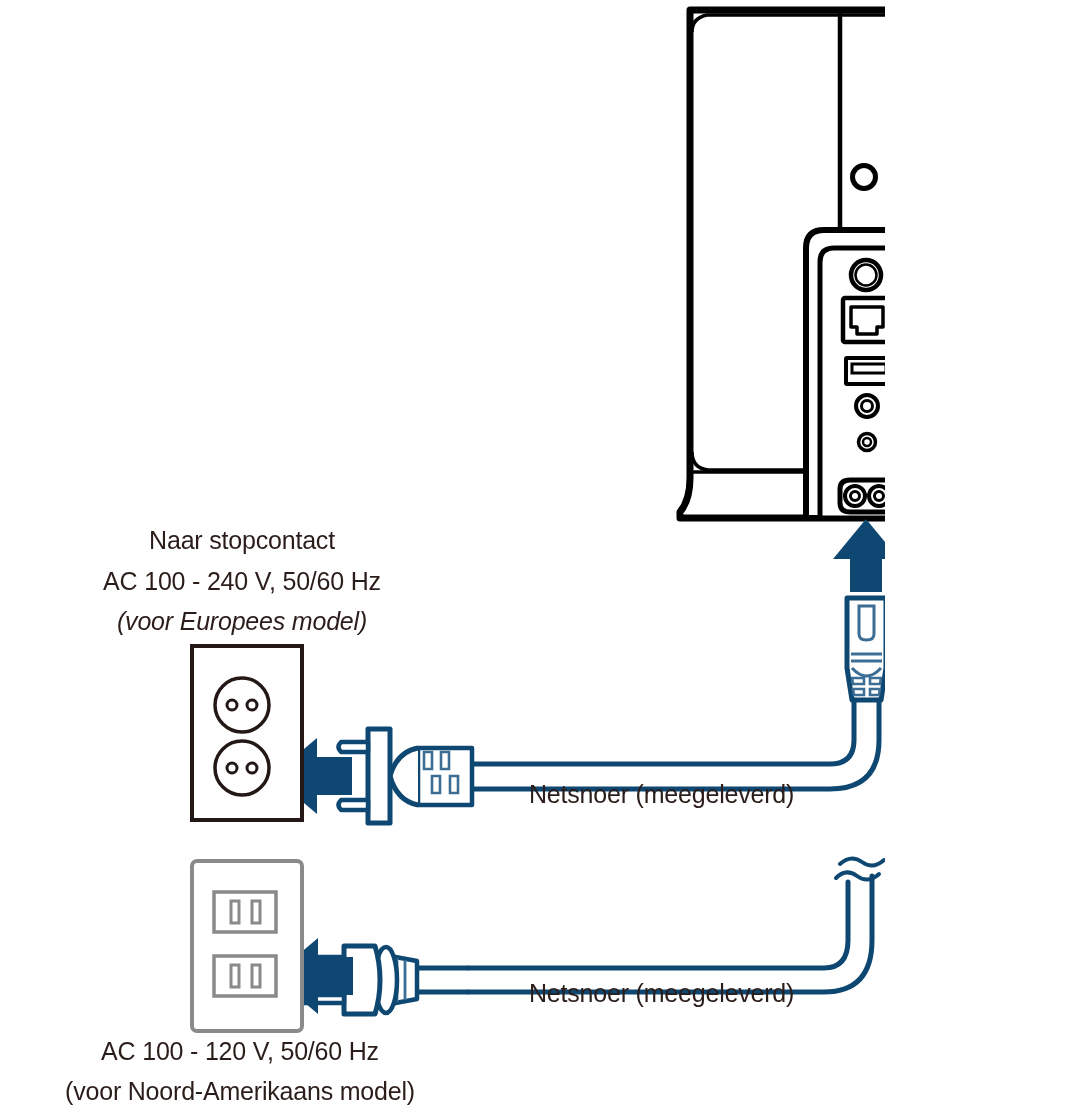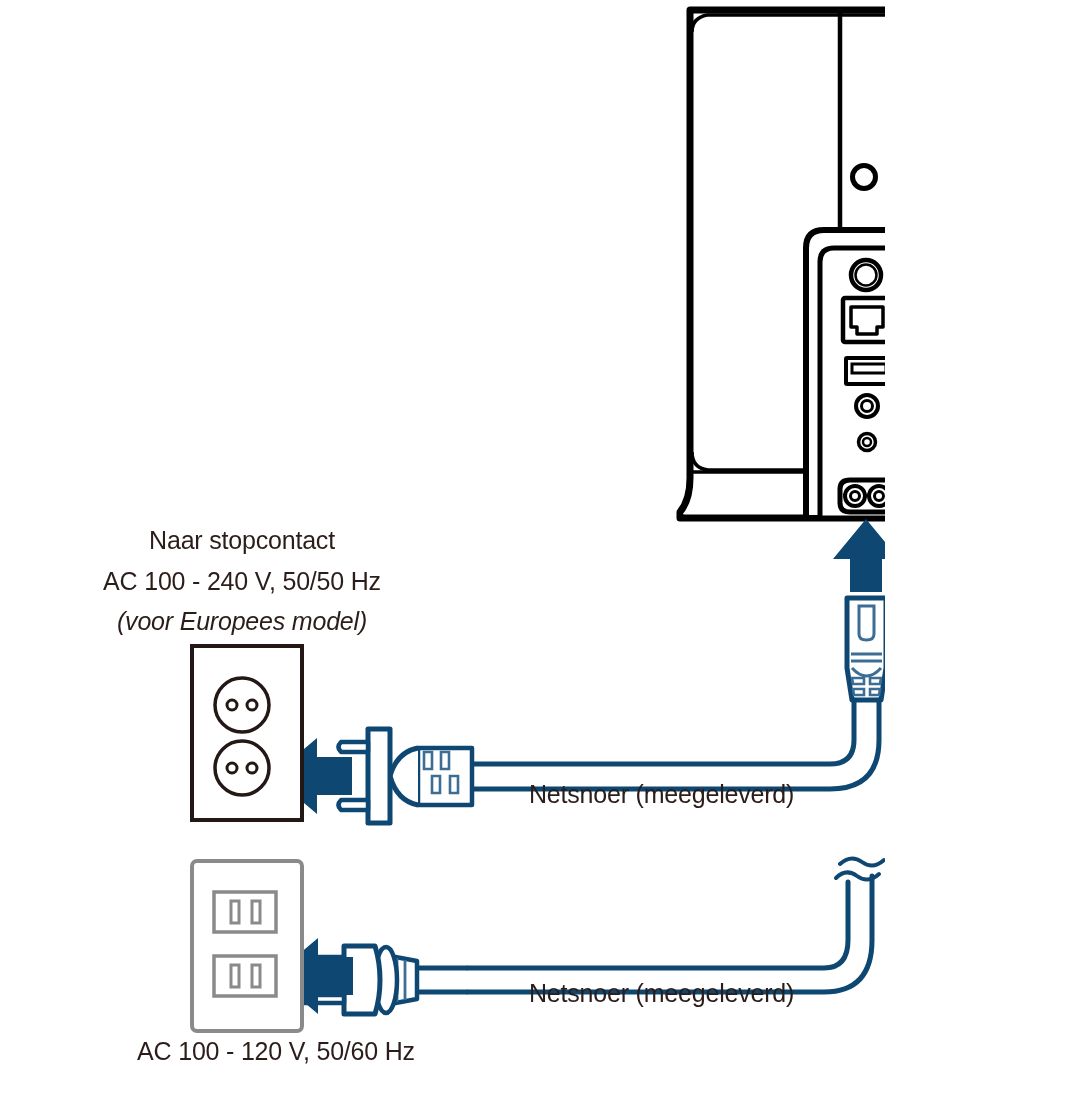--- a/index.html
+++ b/index.html
@@ -275,7 +275,7 @@
 
   <div class="label label-center" id="label-naar-stopcontact">Naar stopcontact</div>
 
-  <div class="label label-center" id="label-eu-spec">AC 100 - 240 V, 50/50 Hz</div>
+  <div class="label label-center" id="label-eu-spec">AC 100 - 240 V, 50/60 Hz</div>
 
   <div class="label label-center" id="label-eu-model">(voor Europees model)</div>
 

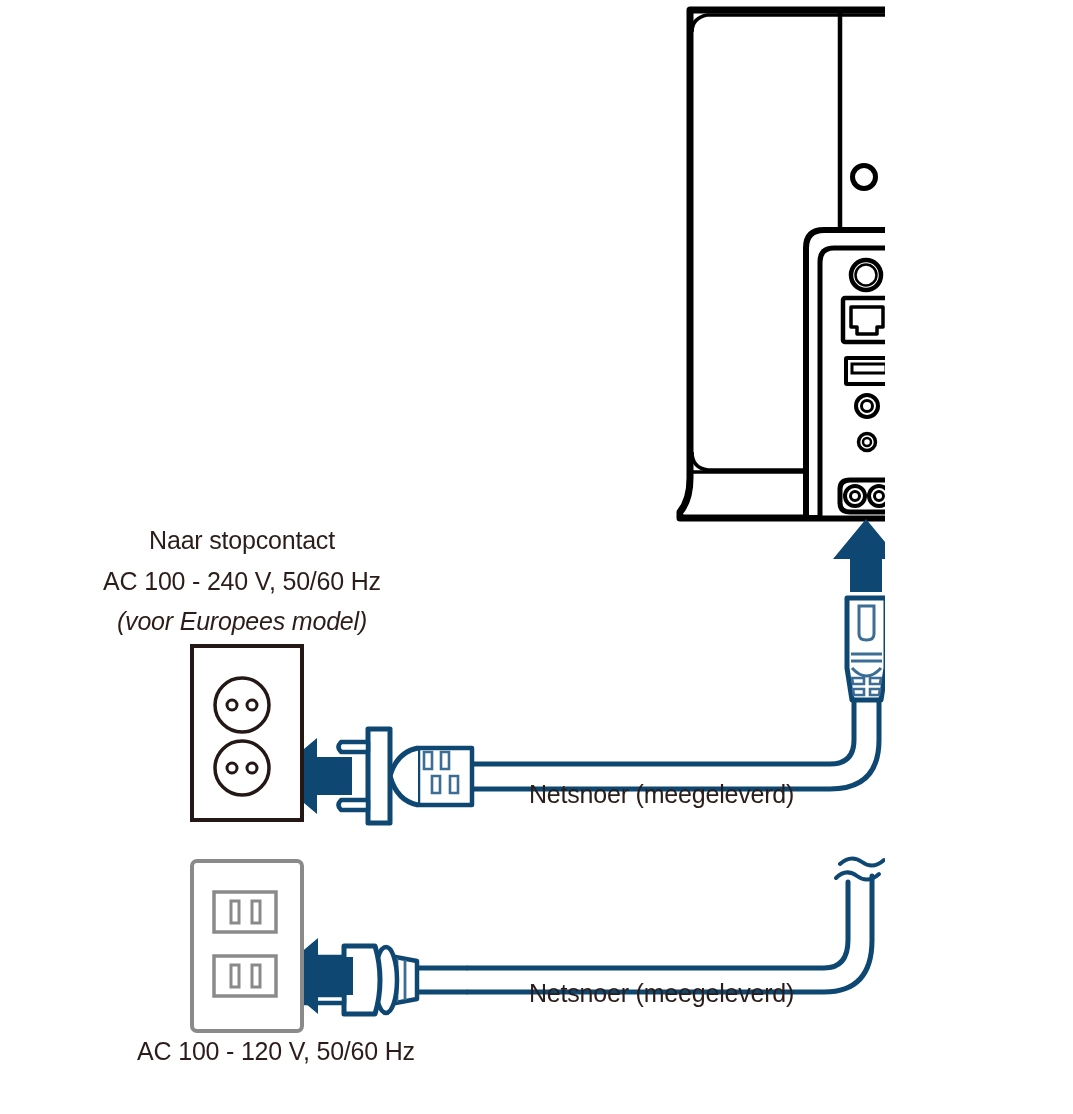--- a/index.html
+++ b/index.html
@@ -45,7 +45,7 @@
   #label-naar-stopcontact { left: 242px; top: 524px; font-size: 25px; }
   #label-eu-spec        { left: 242px; top: 565px; font-size: 25px; }
   #label-eu-model       { left: 242px; top: 605px; font-size: 25px; font-style: italic; }
-  #label-na-spec        { left: 240px; top: 1035px; font-size: 25px; margin-left: 36px; }
+  #label-na-spec        { left: 240px; top: 1035px; font-size: 25px; }
   #label-na-model       { left: 240px; top: 1075px; font-size: 25px; }
   #label-cord-top       { left: 529px; top: 778px; font-size: 25px; }
   #label-cord-bottom    { left: 529px; top: 977px; font-size: 25px; }

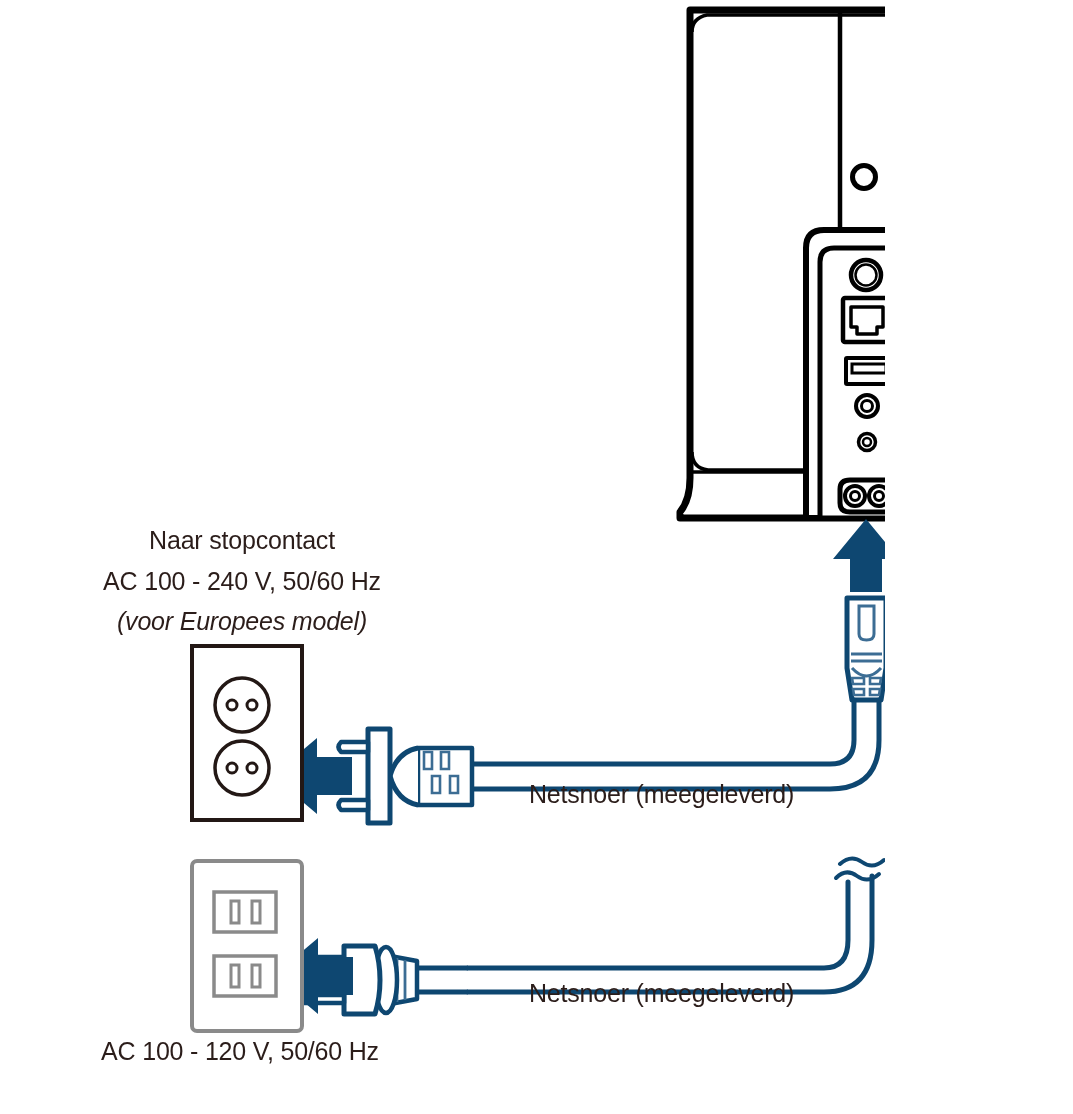--- a/index.html
+++ b/index.html
@@ -281,6 +281,7 @@
 
   <div class="label label-center" id="label-na-spec">AC 100 - 120 V, 50/60 Hz</div>
 
+  <div class="label label-center" id="label-na-model">(voor Noord-Amerikaans model)</div>
 
   <div class="label label-left" id="label-cord-top">Netsnoer (meegeleverd)</div>
 

